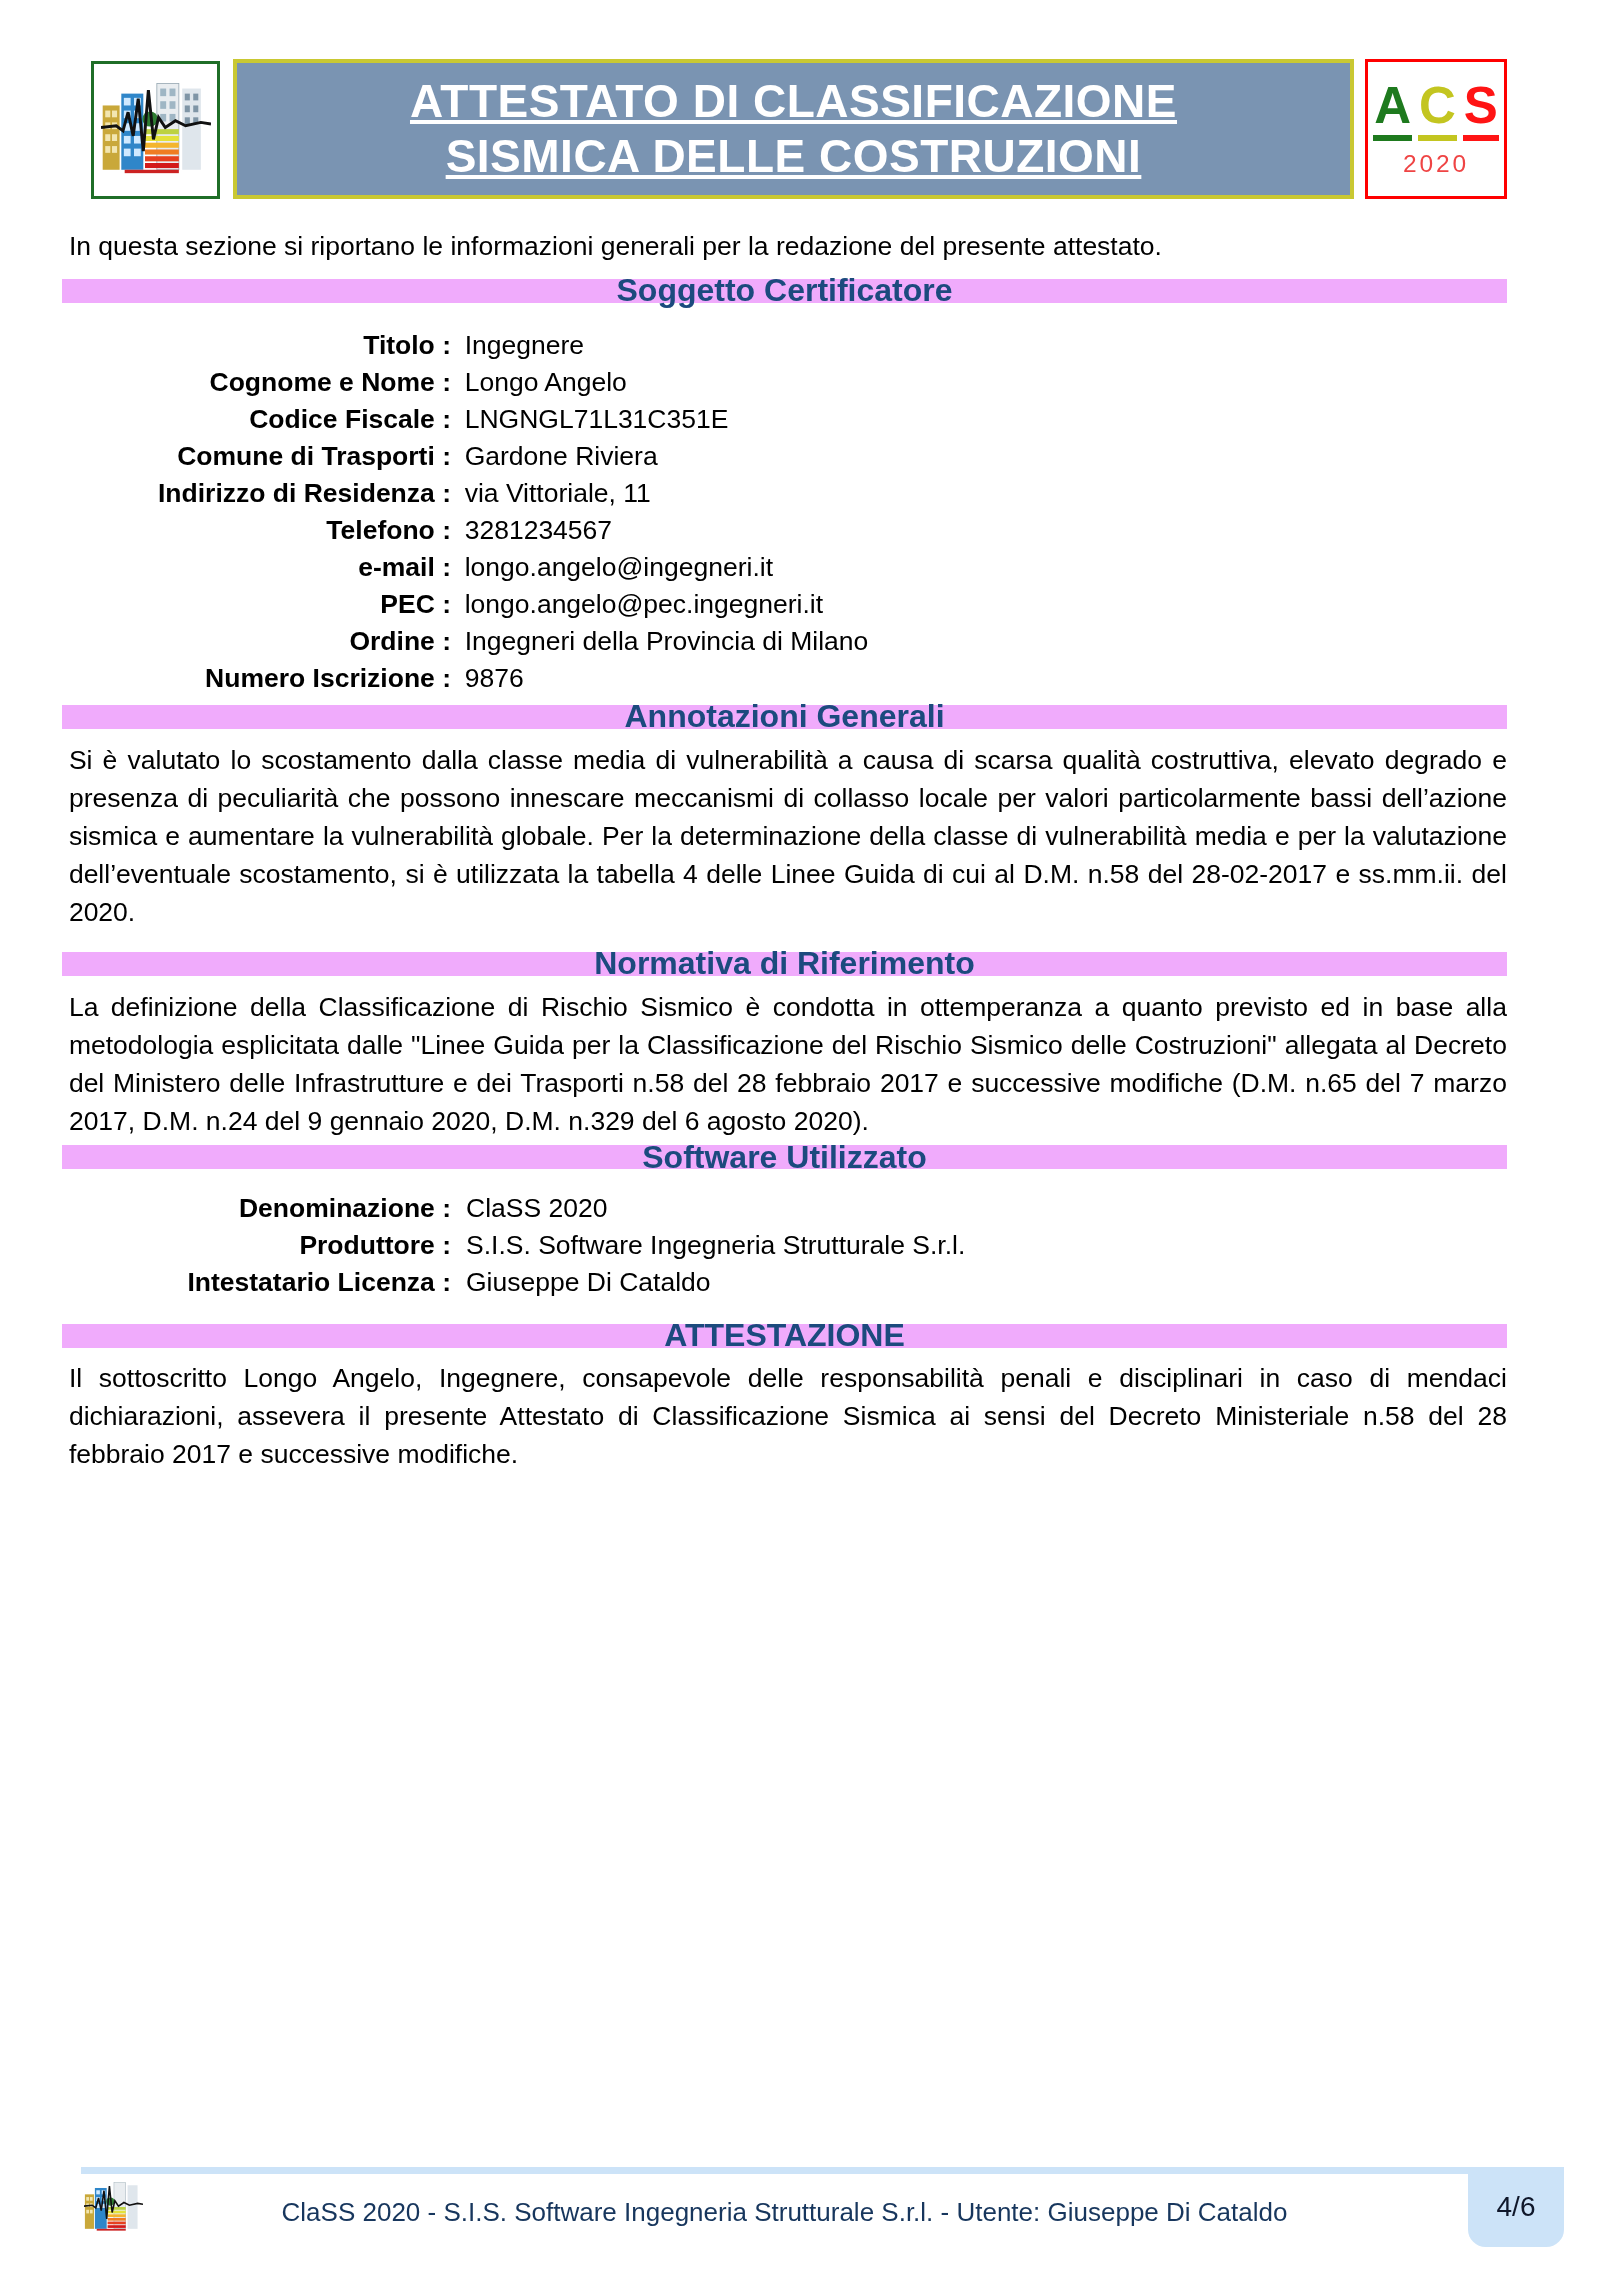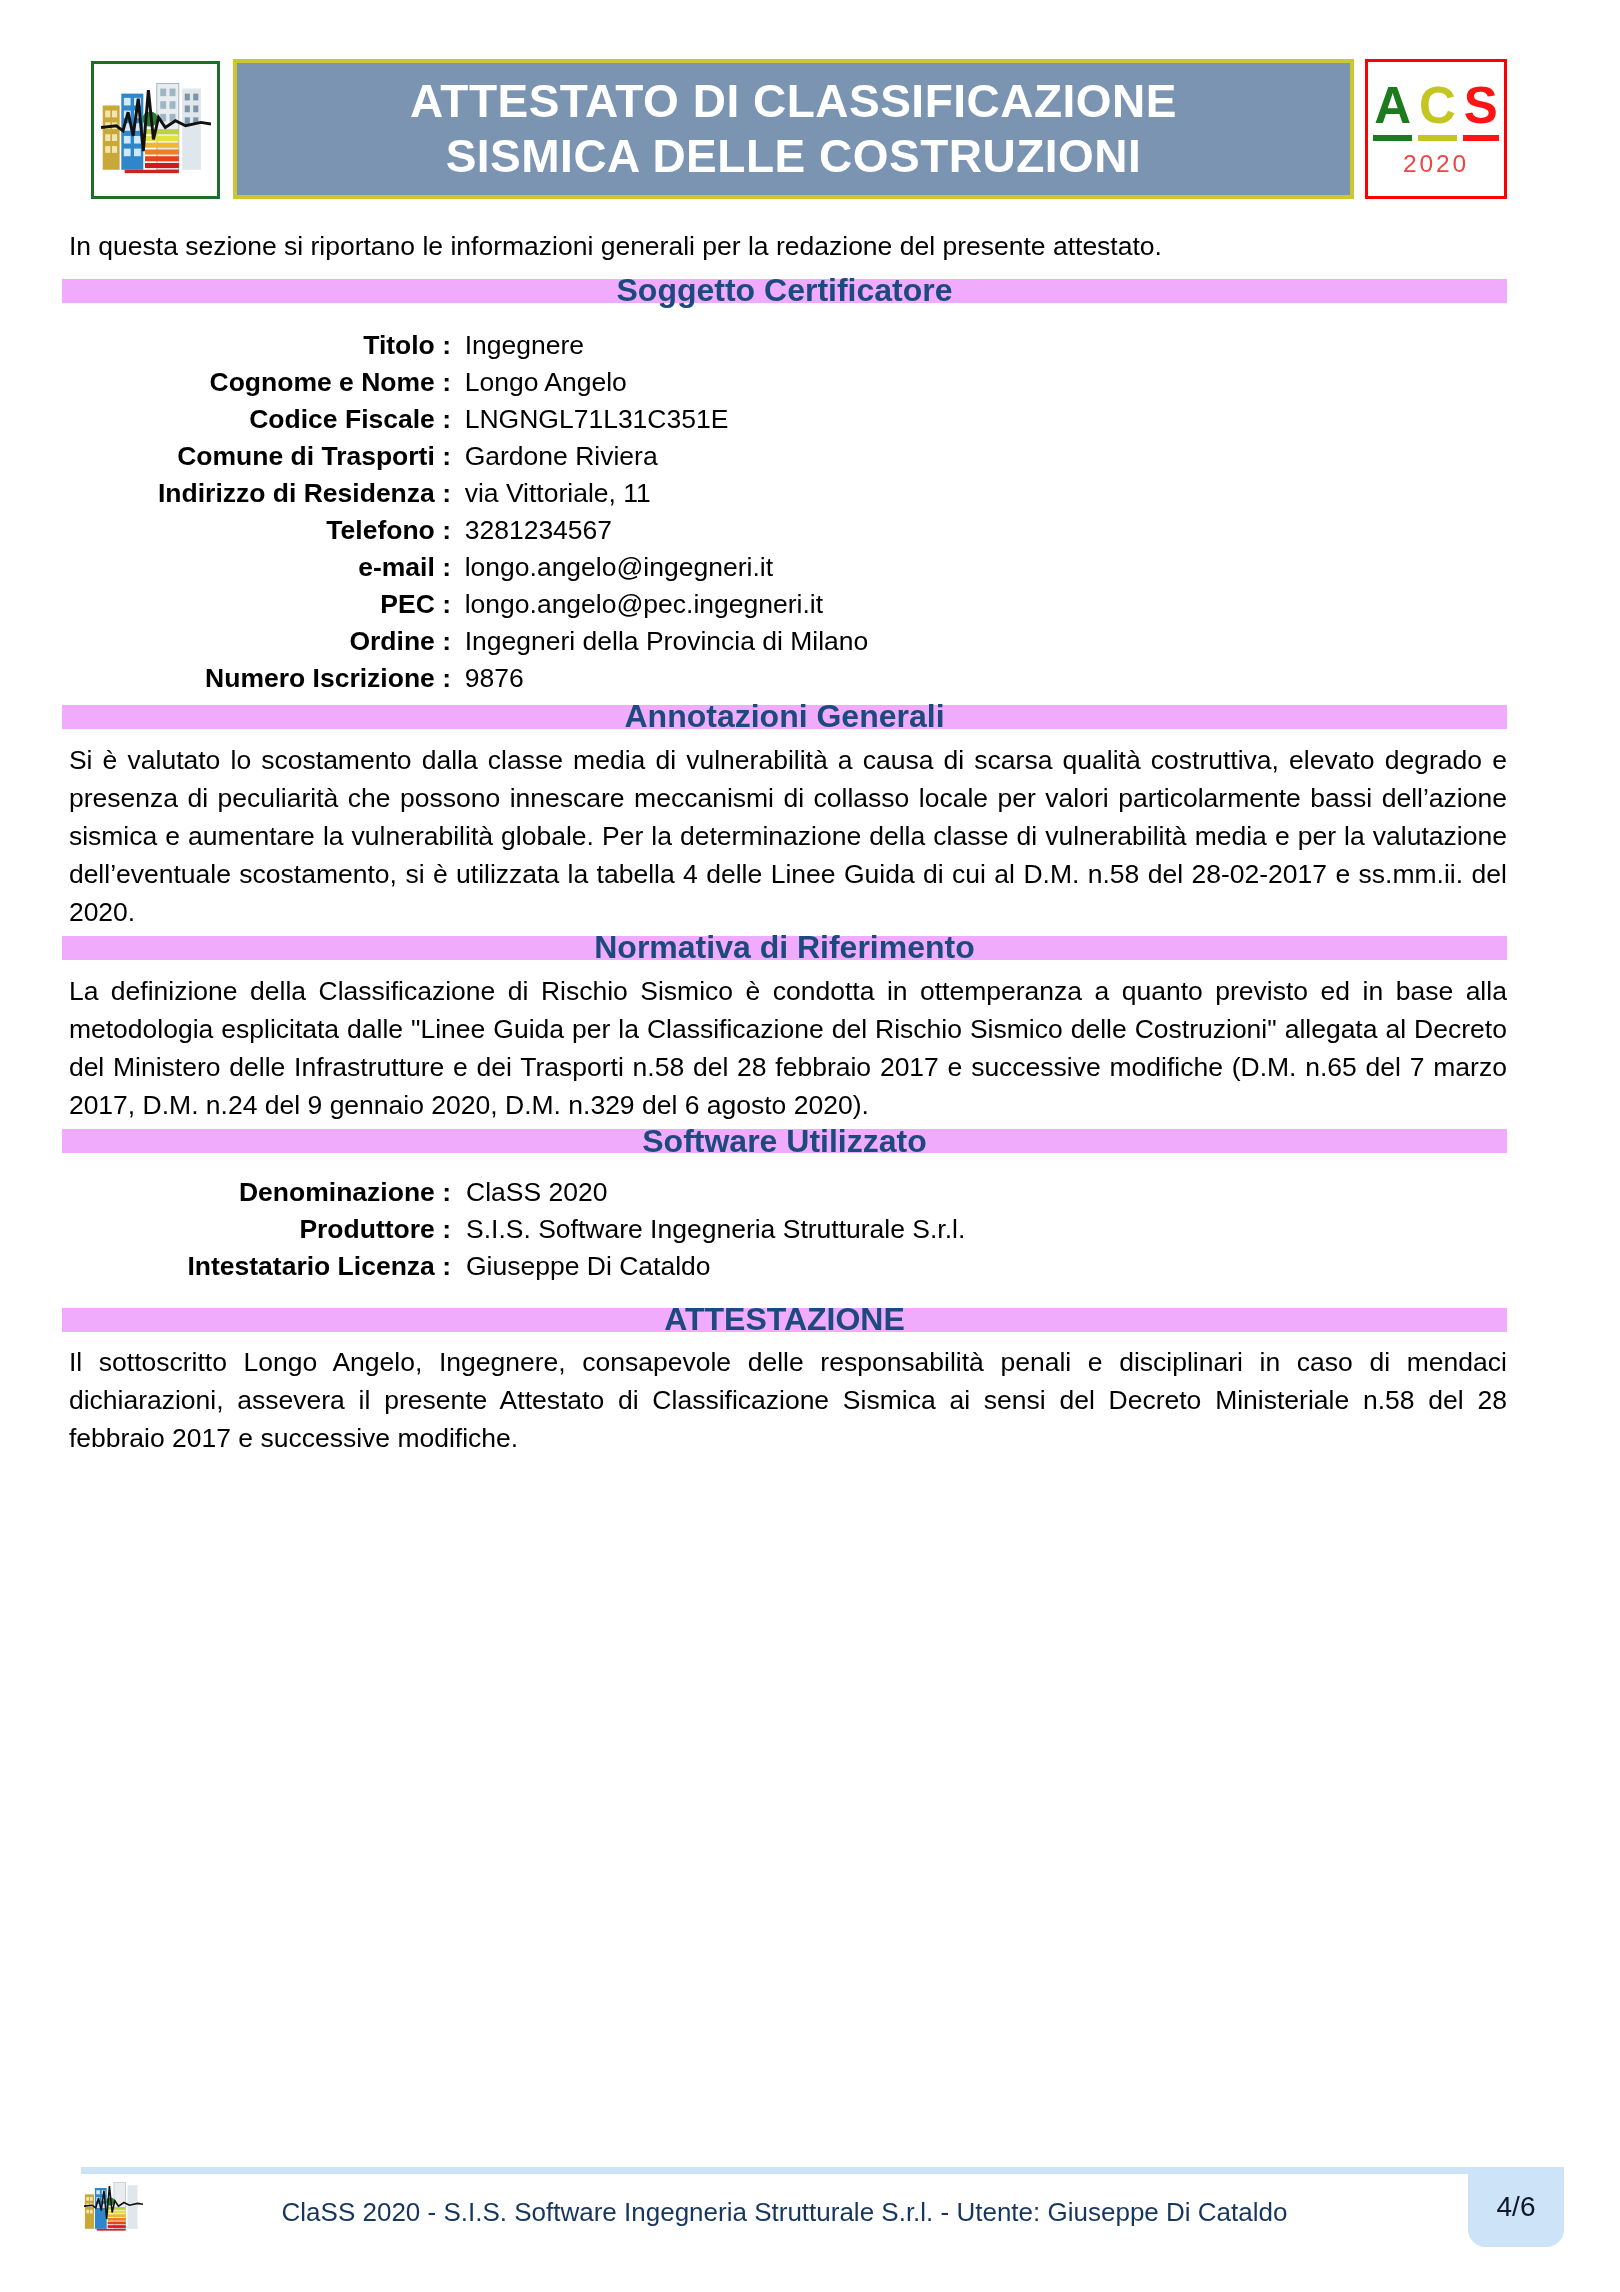--- a/index.html
+++ b/index.html
@@ -31,7 +31,7 @@
   }
   .title-banner .line {
     color: #ffffff; font-weight: bold; font-size: 46px; line-height: 55px;
-    letter-spacing: 0.5px; white-space: nowrap;
+    letter-spacing: 0.5px; white-space: nowrap; text-decoration: underline;
   }
 
   .acs-box {

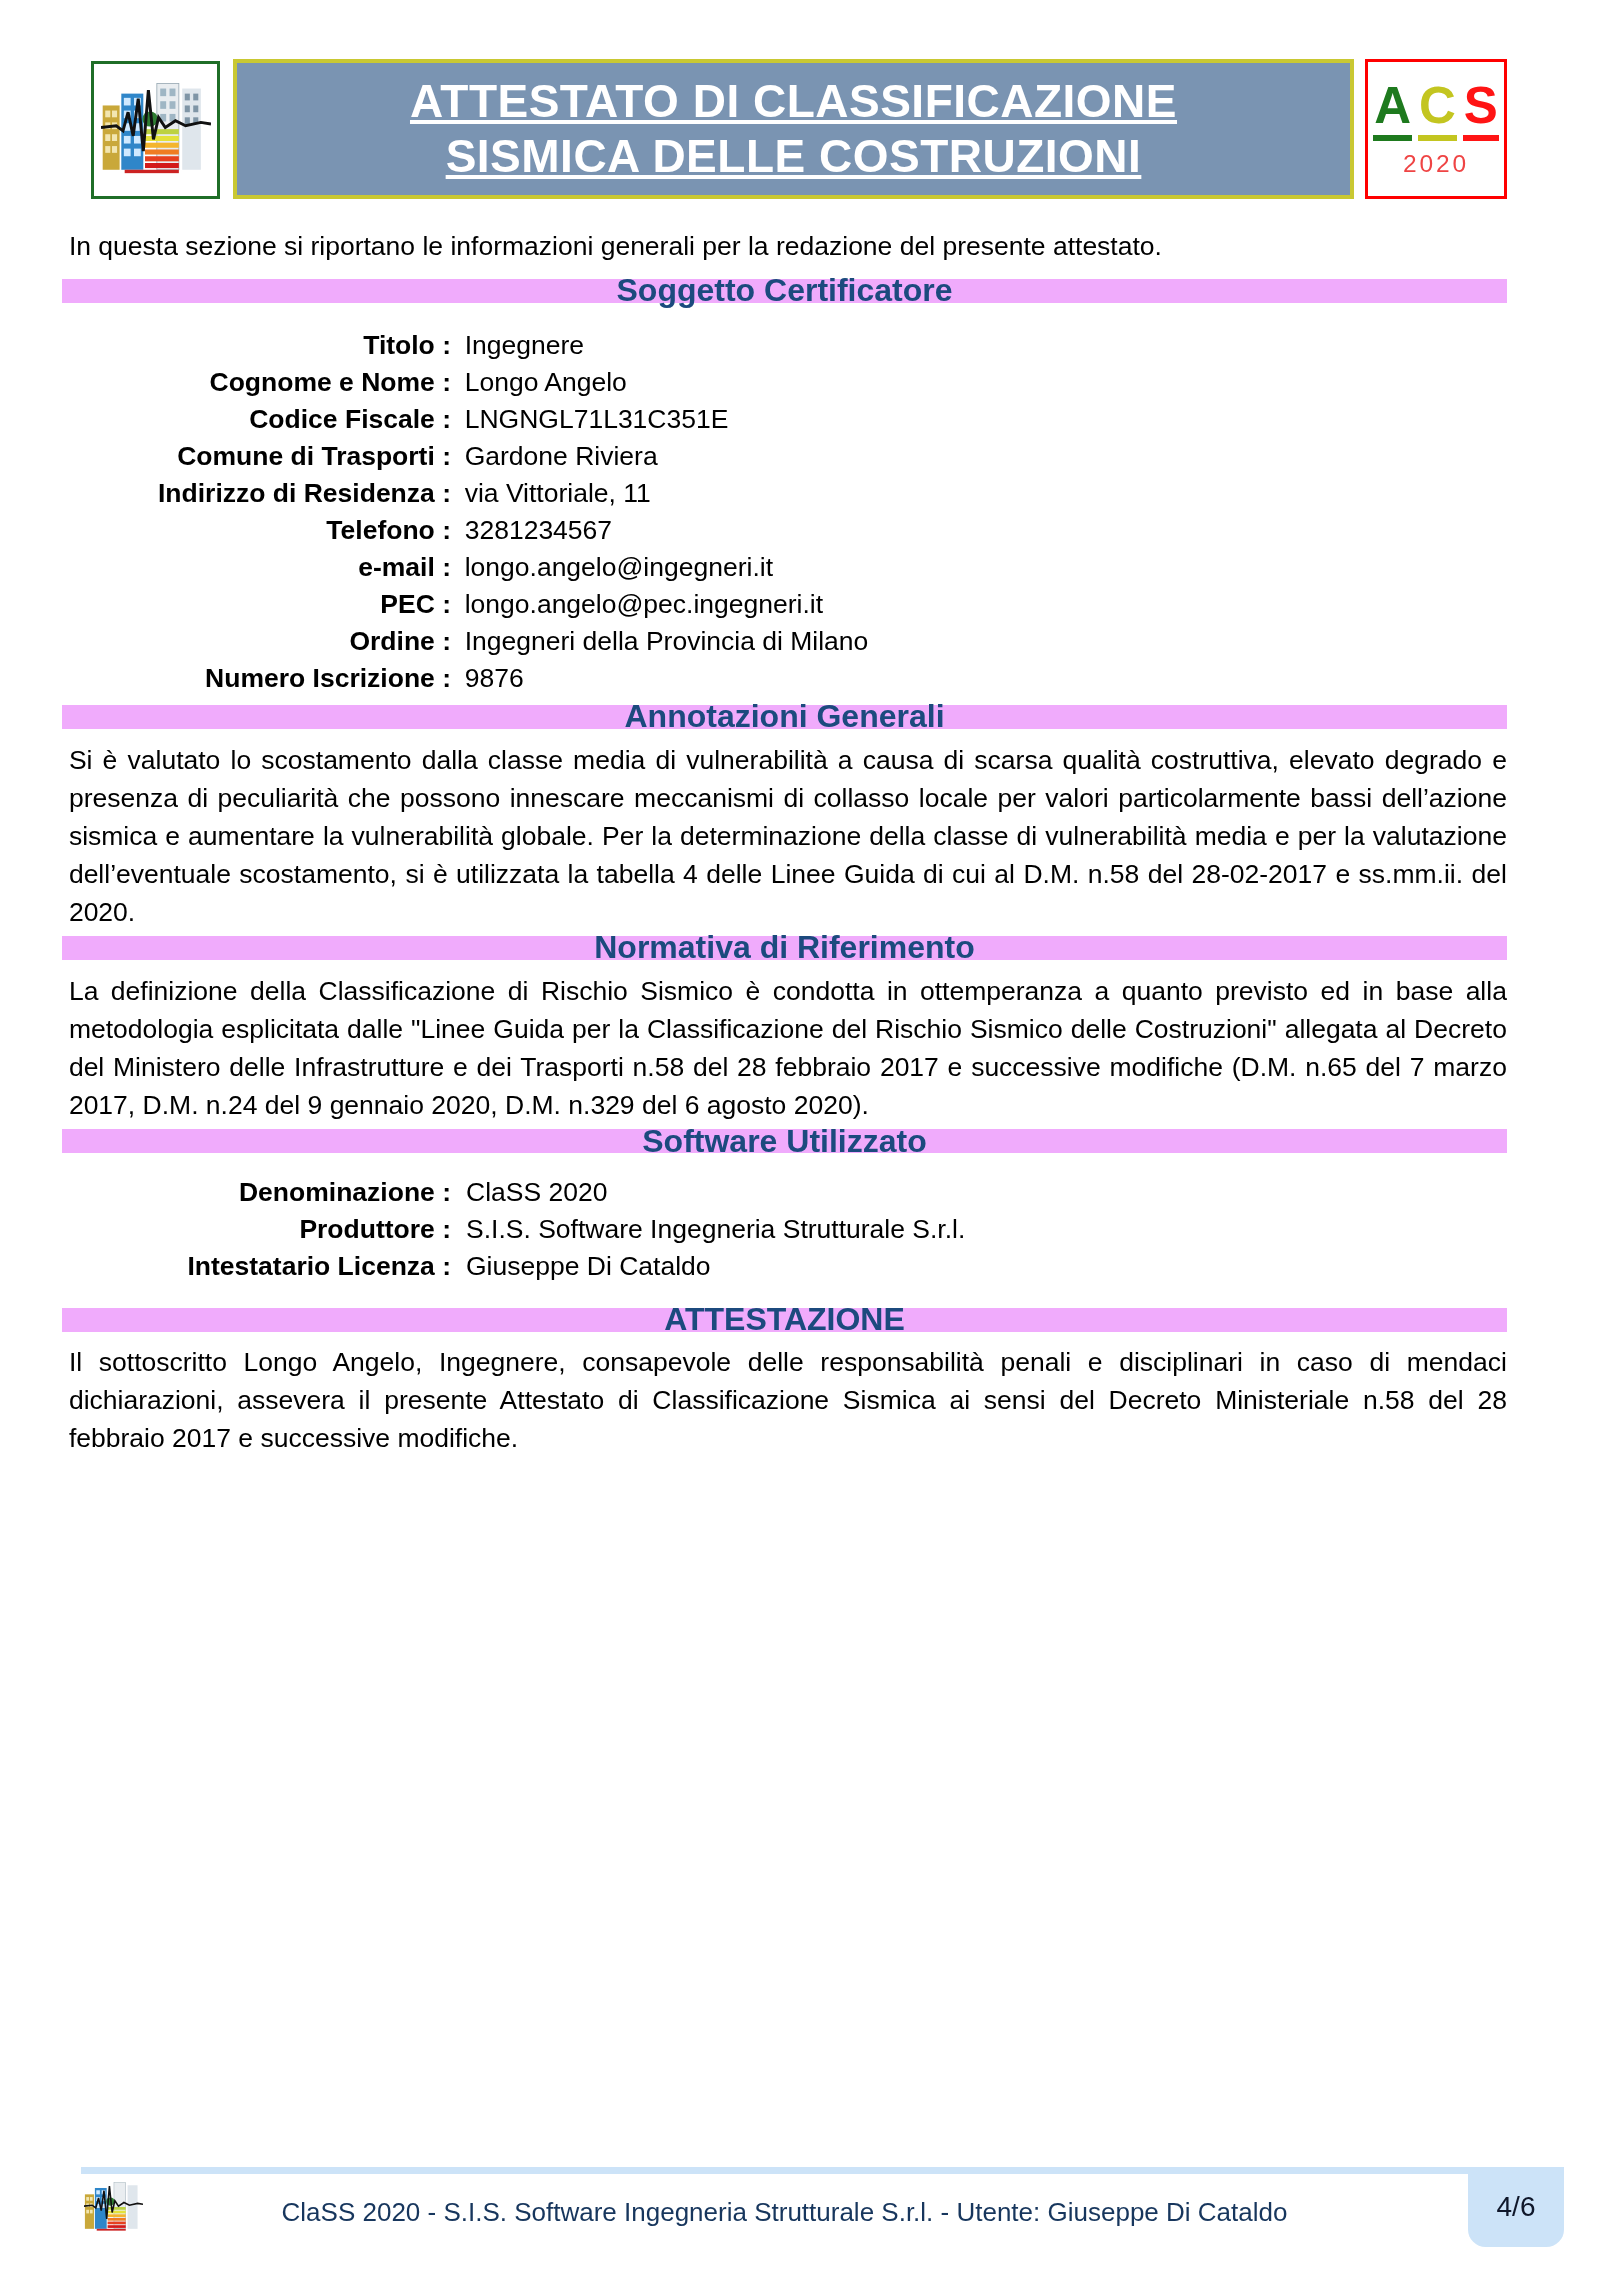--- a/index.html
+++ b/index.html
@@ -63,7 +63,7 @@
   }
   .bar-soggetto   { margin-top: 13.7px; }
   .bar-annotazioni{ margin-top: 7.8px; text-align: center; }
-  .bar-normativa  { margin-top: 5px; }
+  .bar-normativa  { margin-top: 21px; }
   .bar-software   { margin-top: 5.9px; }
   .bar-attestazione { margin-top: 22.5px; }
 

